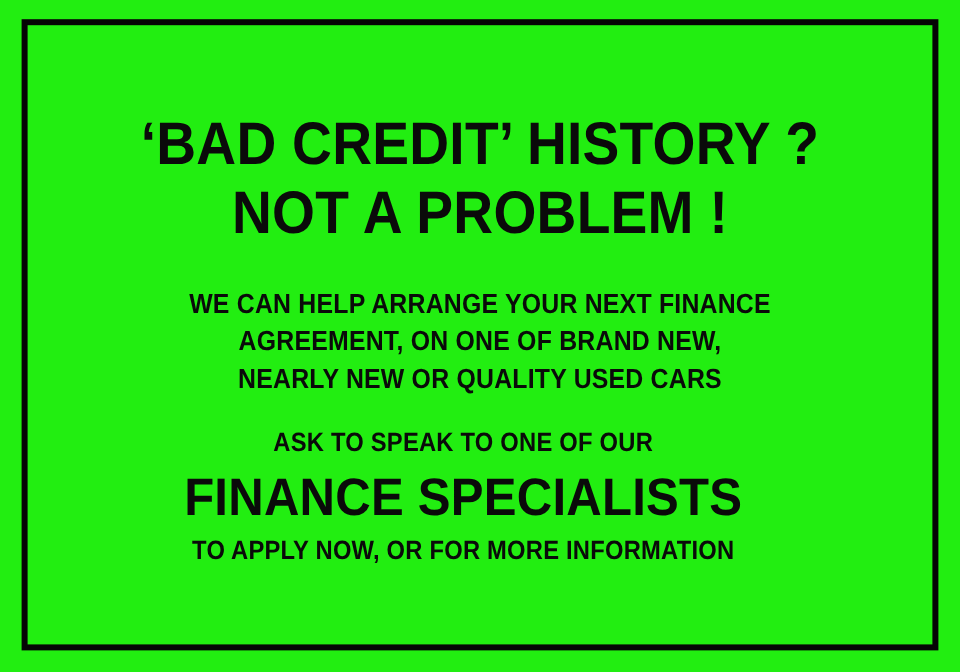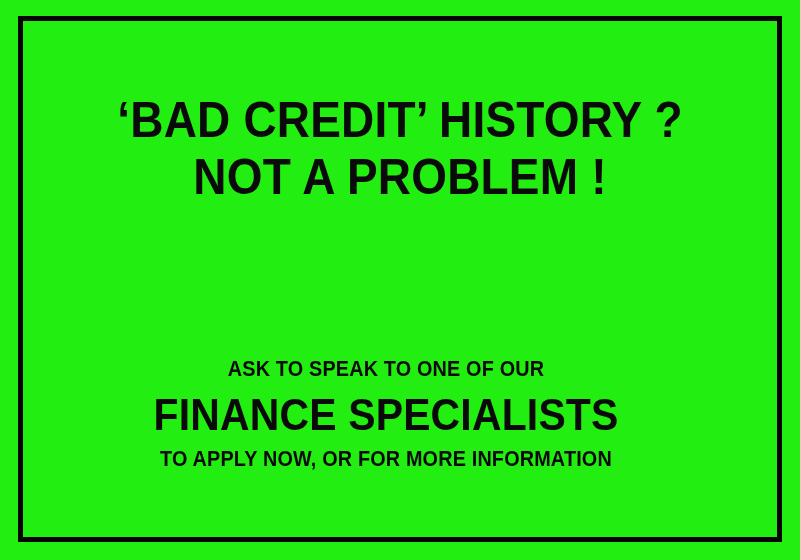--- a/index.html
+++ b/index.html
@@ -118,6 +118,11 @@
       <span class="line">NOT A PROBLEM !</span>
     </div>
 
+    <div id="body-block">
+      <span class="line">WE CAN HELP ARRANGE YOUR NEXT FINANCE</span>
+      <span class="line">AGREEMENT, ON ONE OF BRAND NEW,</span>
+      <span class="line">NEARLY NEW OR QUALITY USED CARS</span>
+    </div>
 
     <div id="cta-block">
       <span class="line" id="cta-lead">ASK TO SPEAK TO ONE OF OUR</span>

